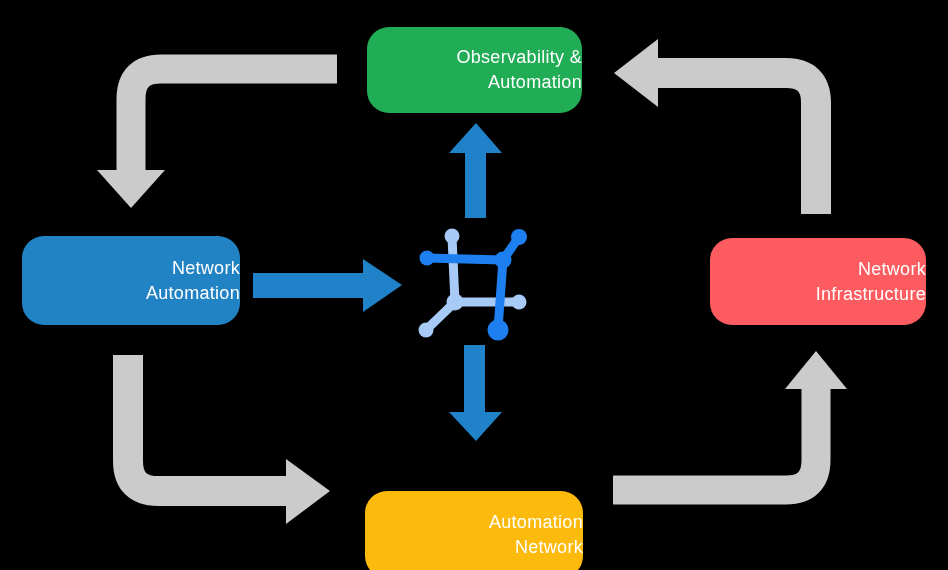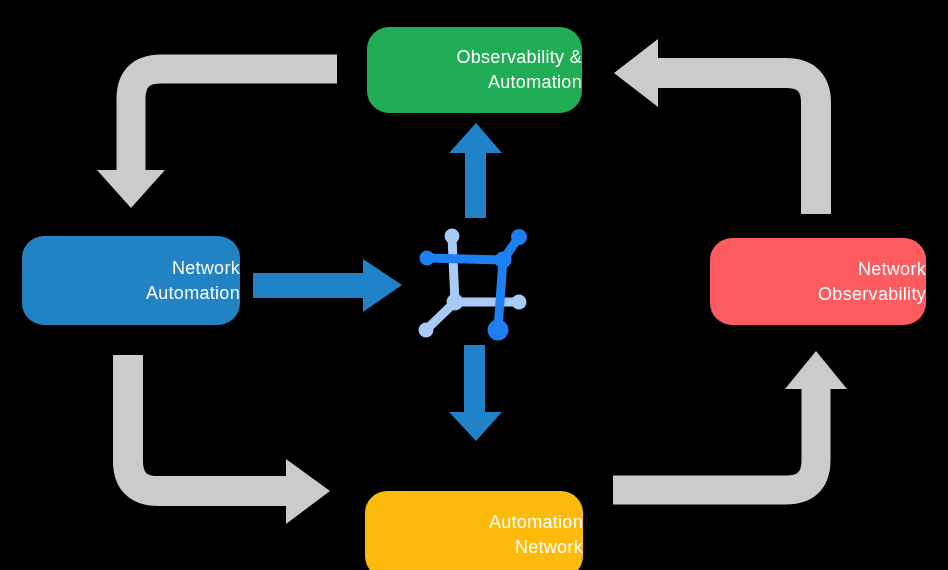--- a/index.html
+++ b/index.html
@@ -99,7 +99,7 @@
 
   <div class="node node-infrastructure" style="background: rgb(252, 91, 95);">
     <span>Network</span>
-    <span>Observability</span>
+    <span>Infrastructure</span>
   </div>
 
   <div class="node node-automation" style="background: rgb(252, 187, 12); margin-top: 40px;">

